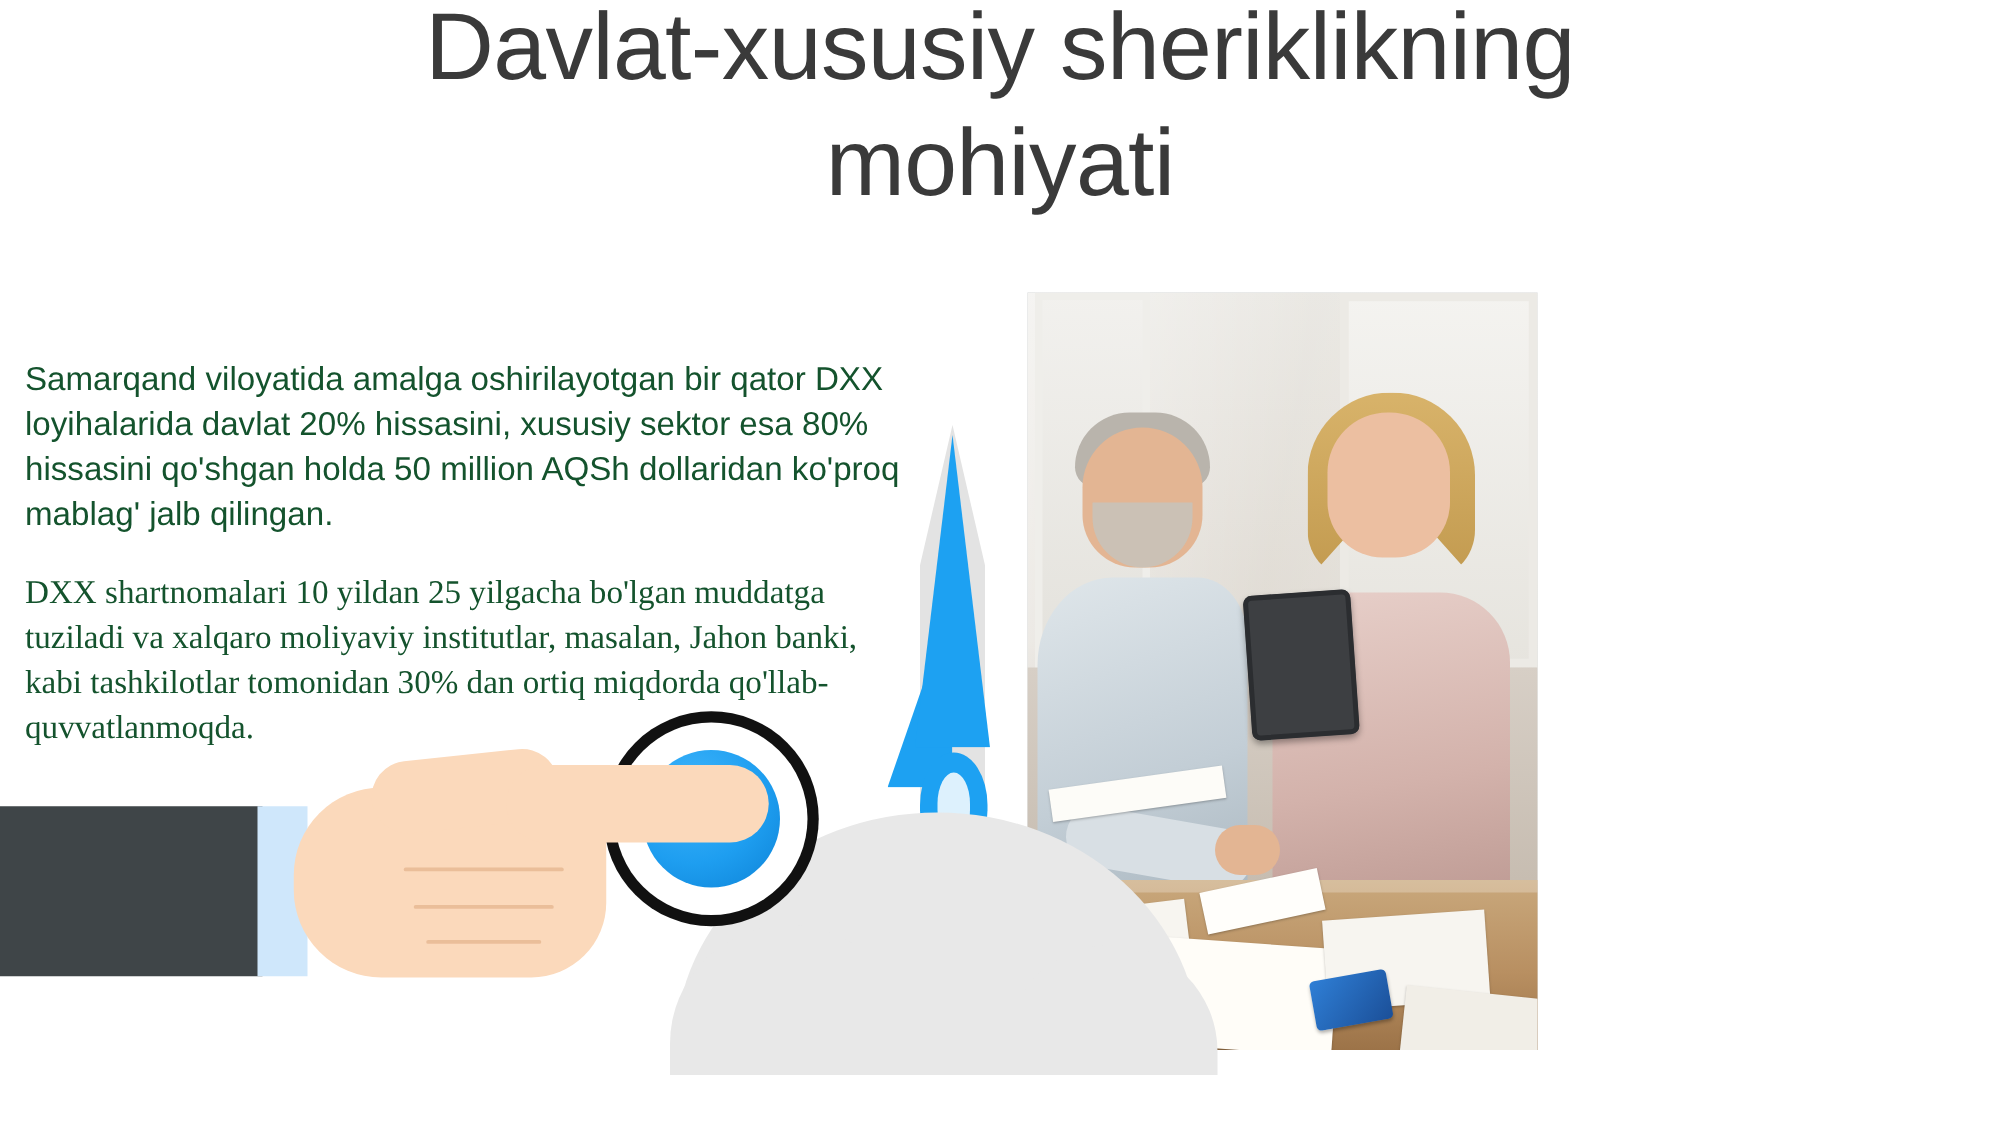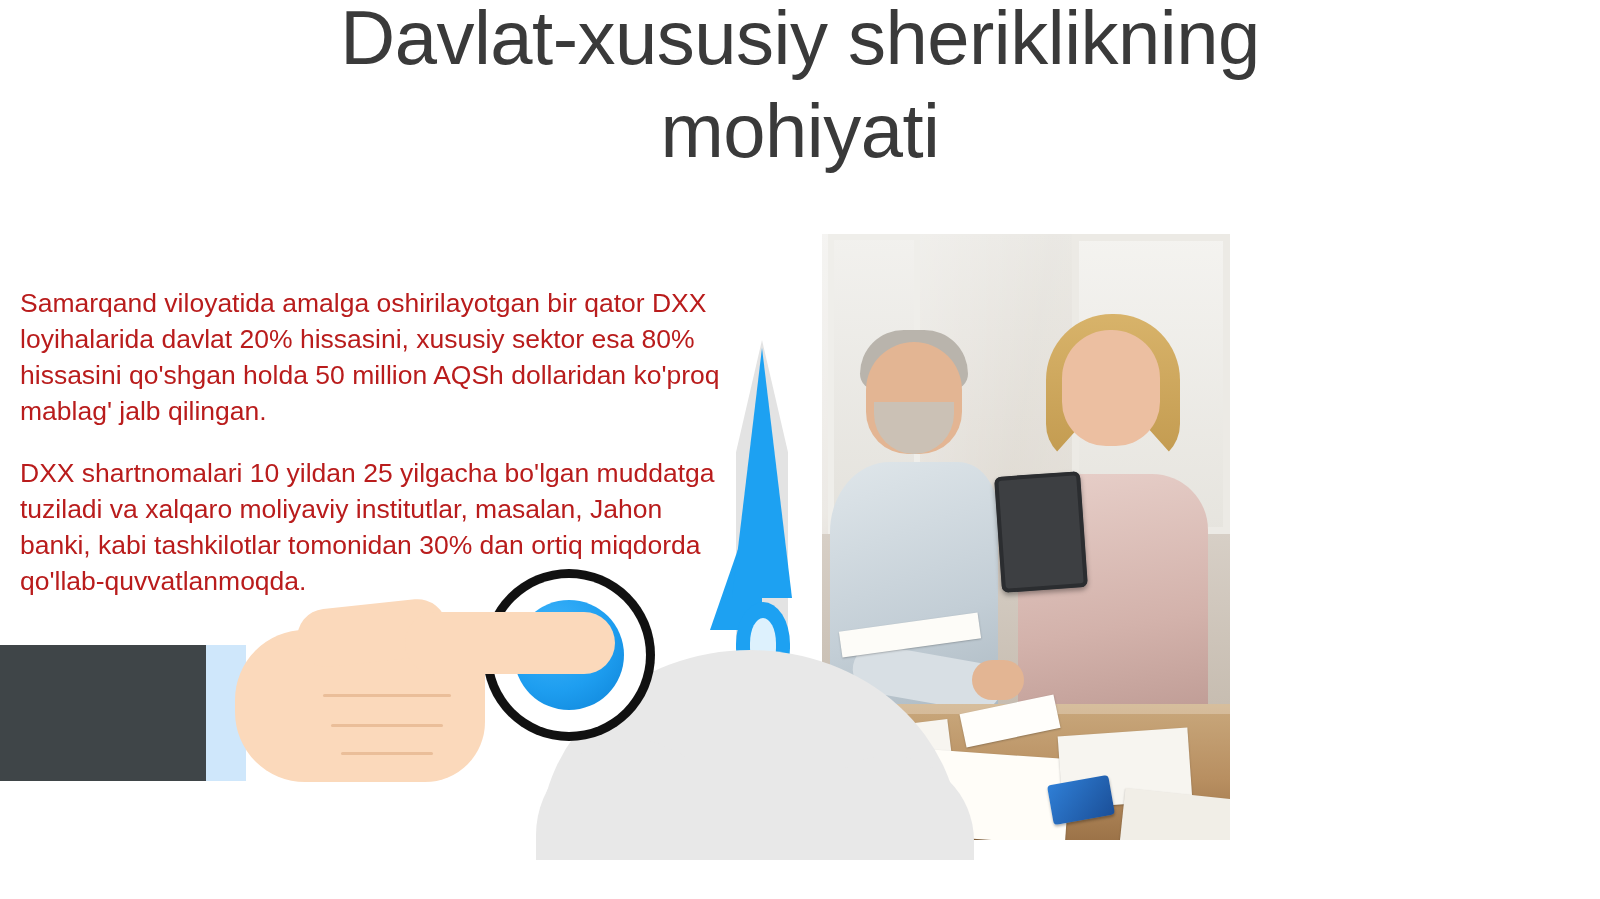--- a/index.html
+++ b/index.html
@@ -46,7 +46,7 @@
     width: 700px;
     font-size: 26.5px;
     line-height: 1.36;
-    color: #b91c1c;
+    color: #14532d;
   }
   .body-text p {
     margin: 0 0 26px 0;

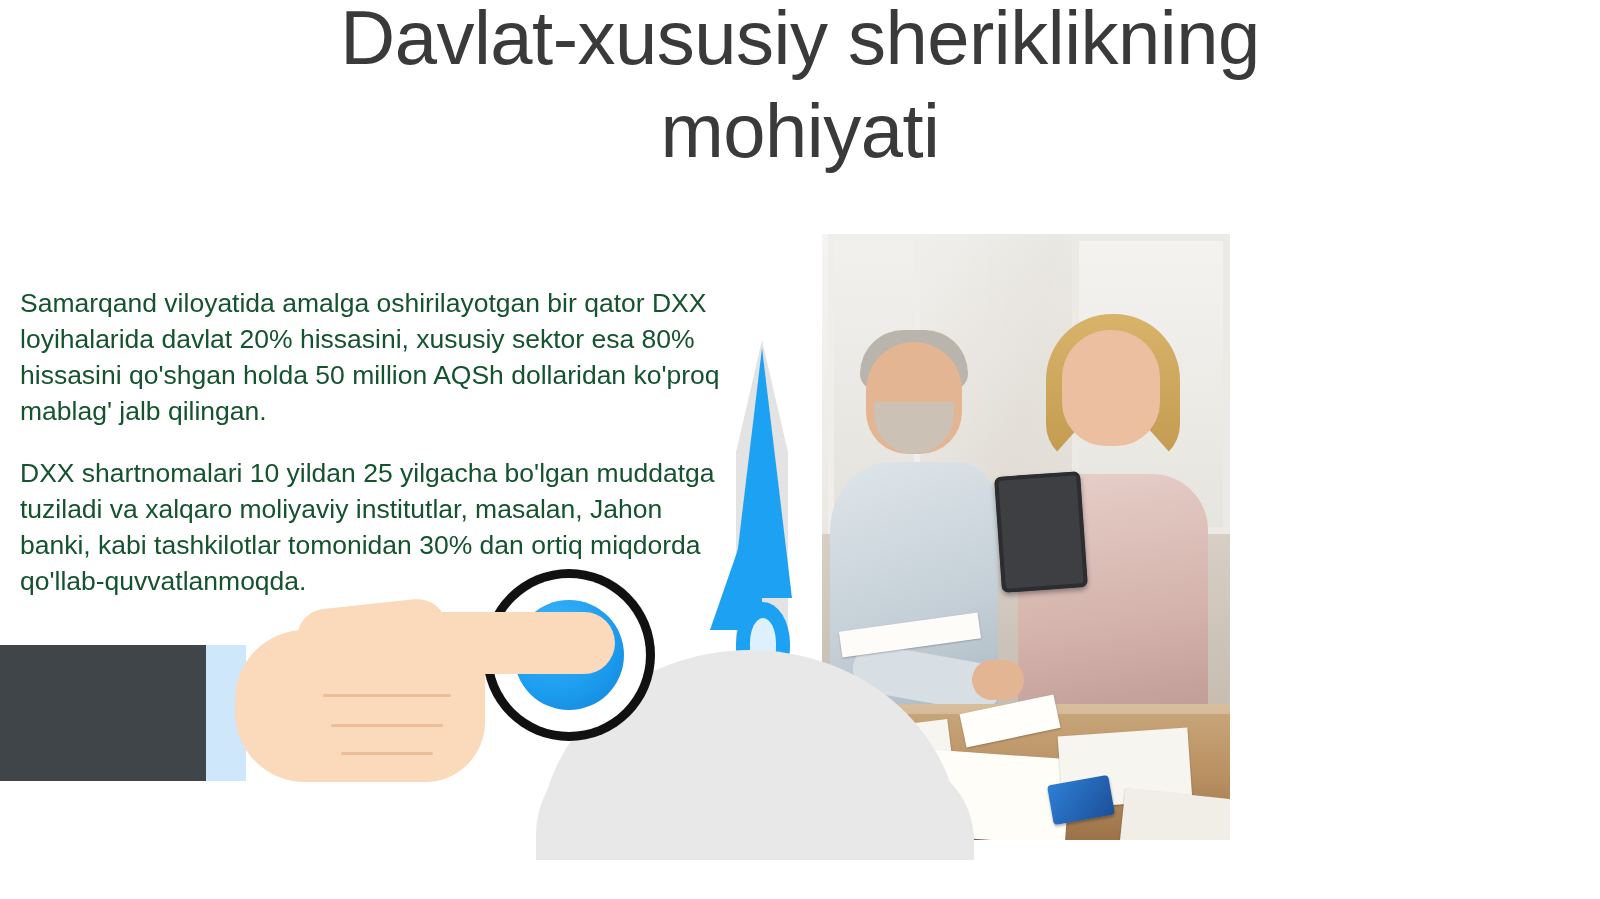--- a/index.html
+++ b/index.html
@@ -52,7 +52,7 @@
     margin: 0 0 26px 0;
     white-space: pre-line;
   }
-  .body-text p:last-child { margin-bottom: 0; }
+  .body-text p:last-child { margin-bottom: 0; font-family: Liberation Serif, serif; }
 
   
   .photo-frame {

